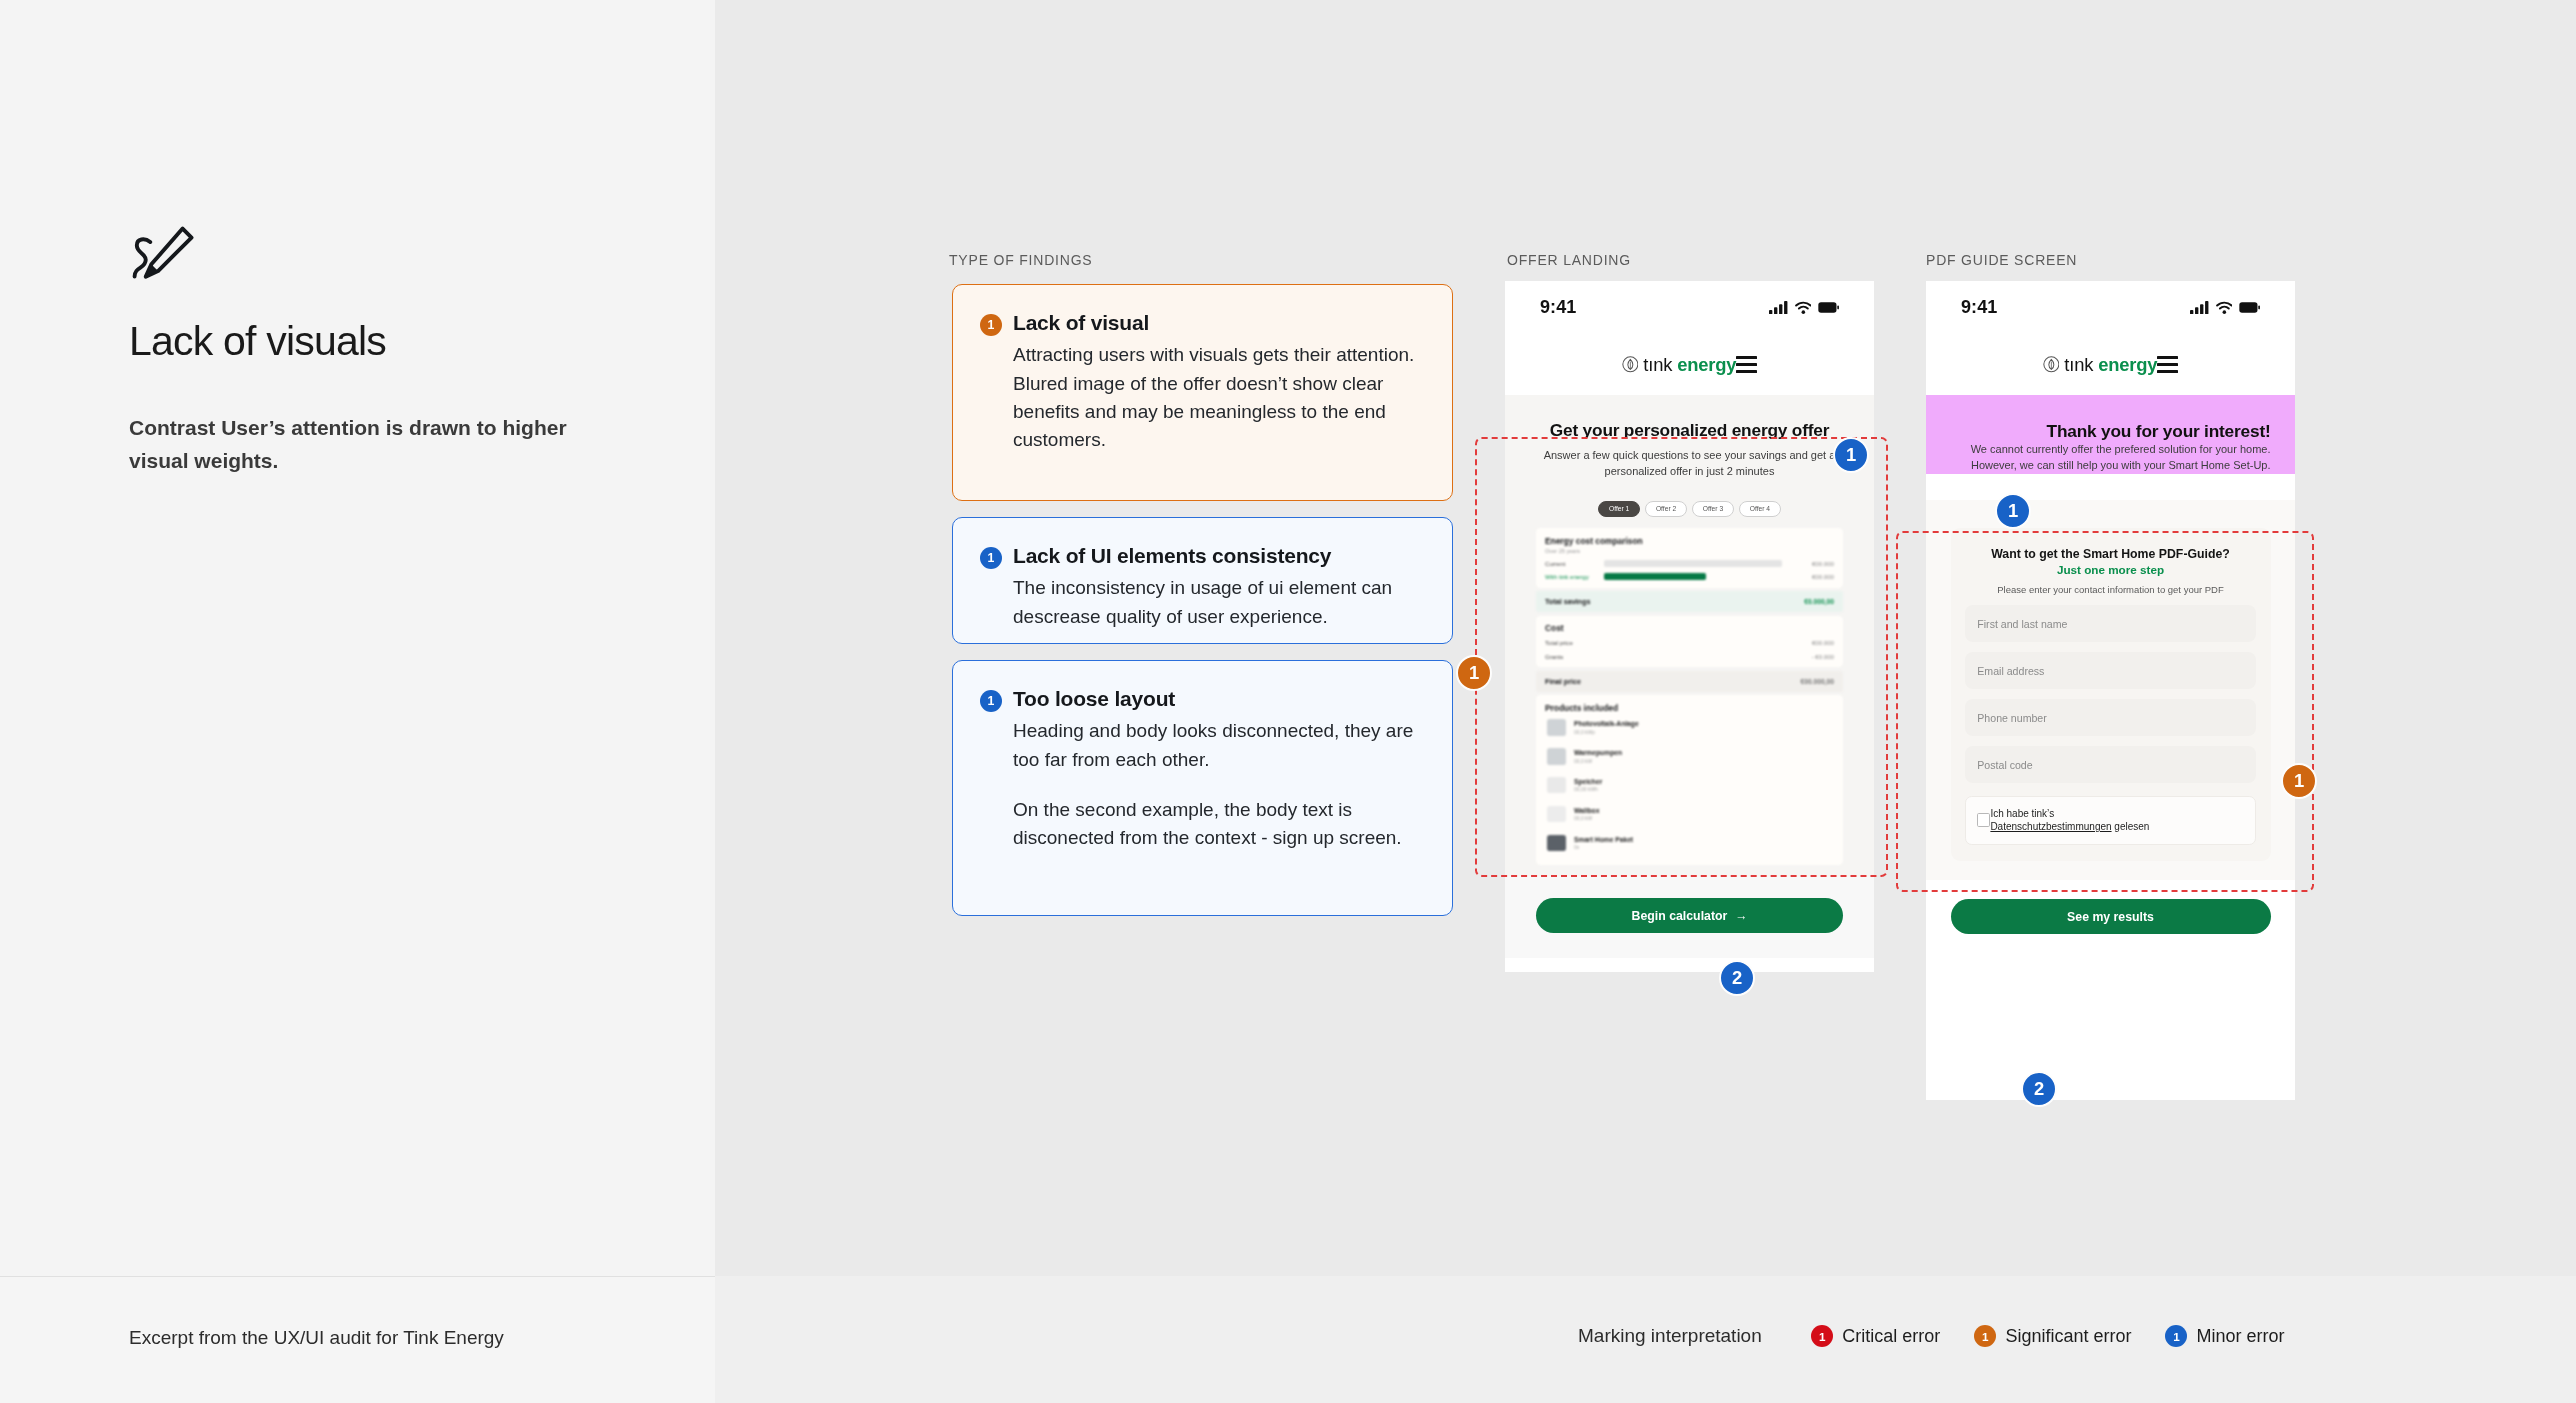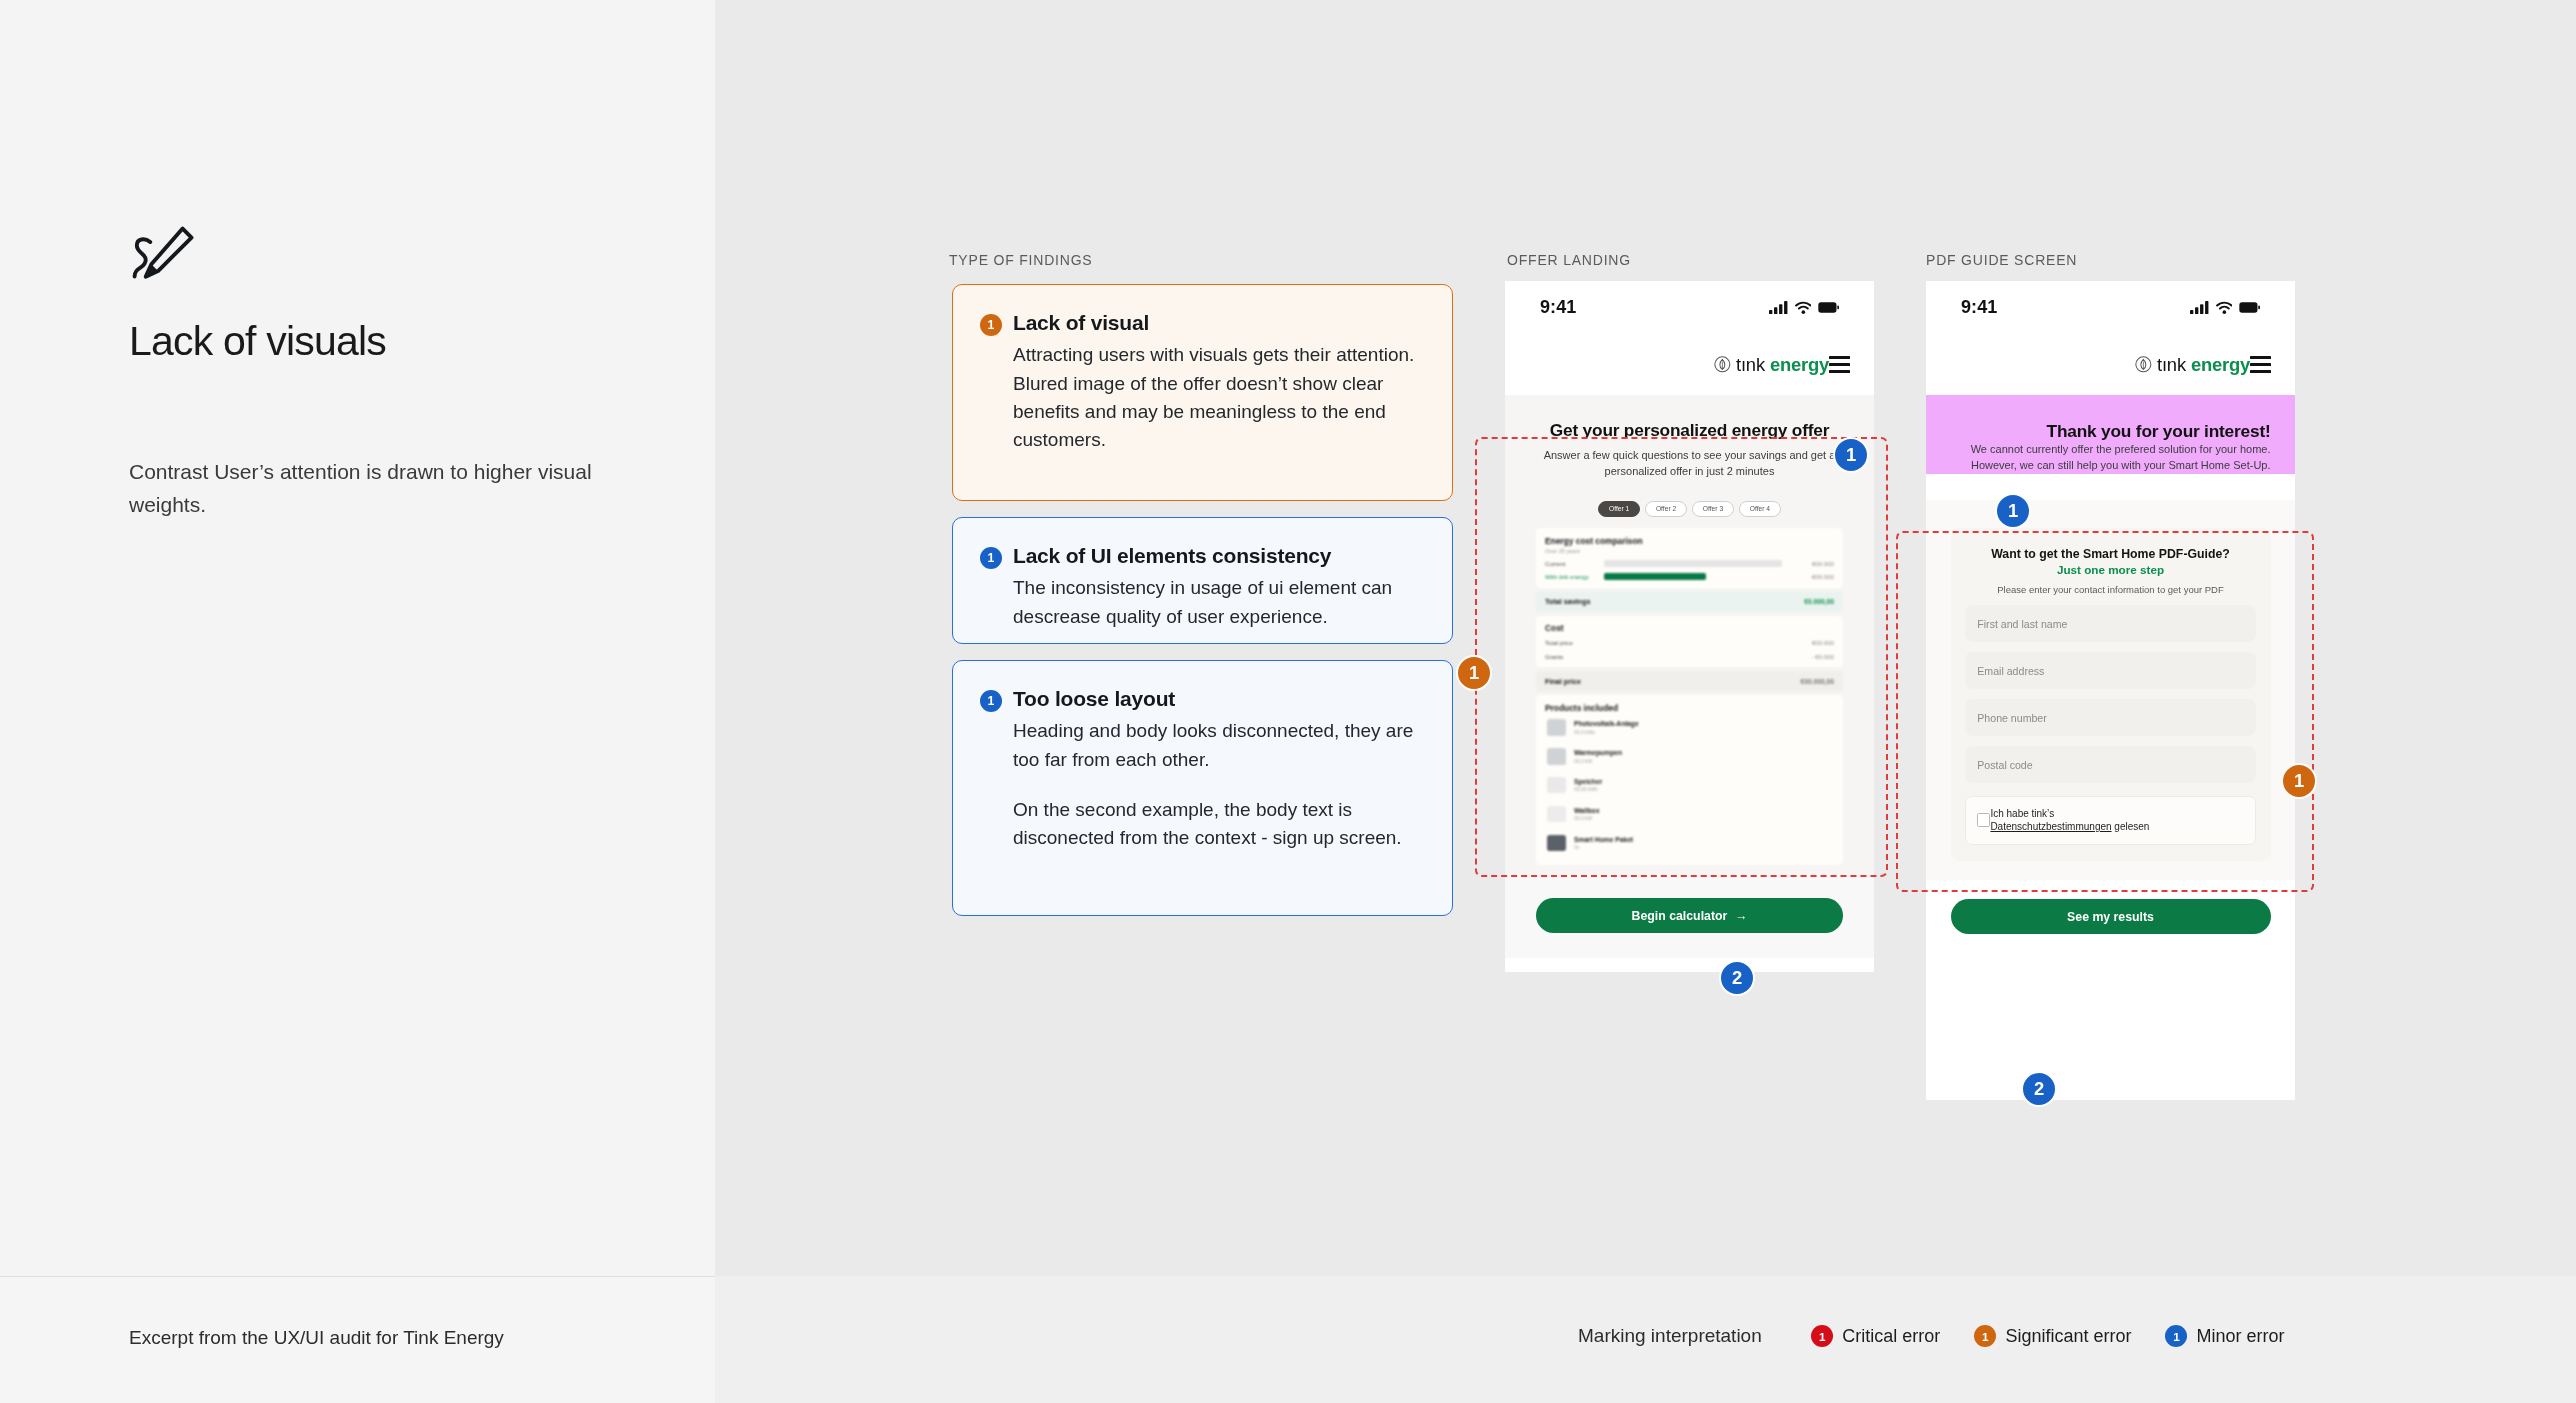--- a/index.html
+++ b/index.html
@@ -109,7 +109,7 @@
 
   .brand-bar {
     height: 61px; display: flex; align-items: center;
-    justify-content: flex-end; padding: 0 24px;
+    justify-content: center; padding: 0 31px;
   }
   .brand-logo { display: flex; align-items: center; gap: 5px; }
   .brand-tink { font-size: 18.4px; color: #141414; font-weight: 400; letter-spacing: -0.2px; }

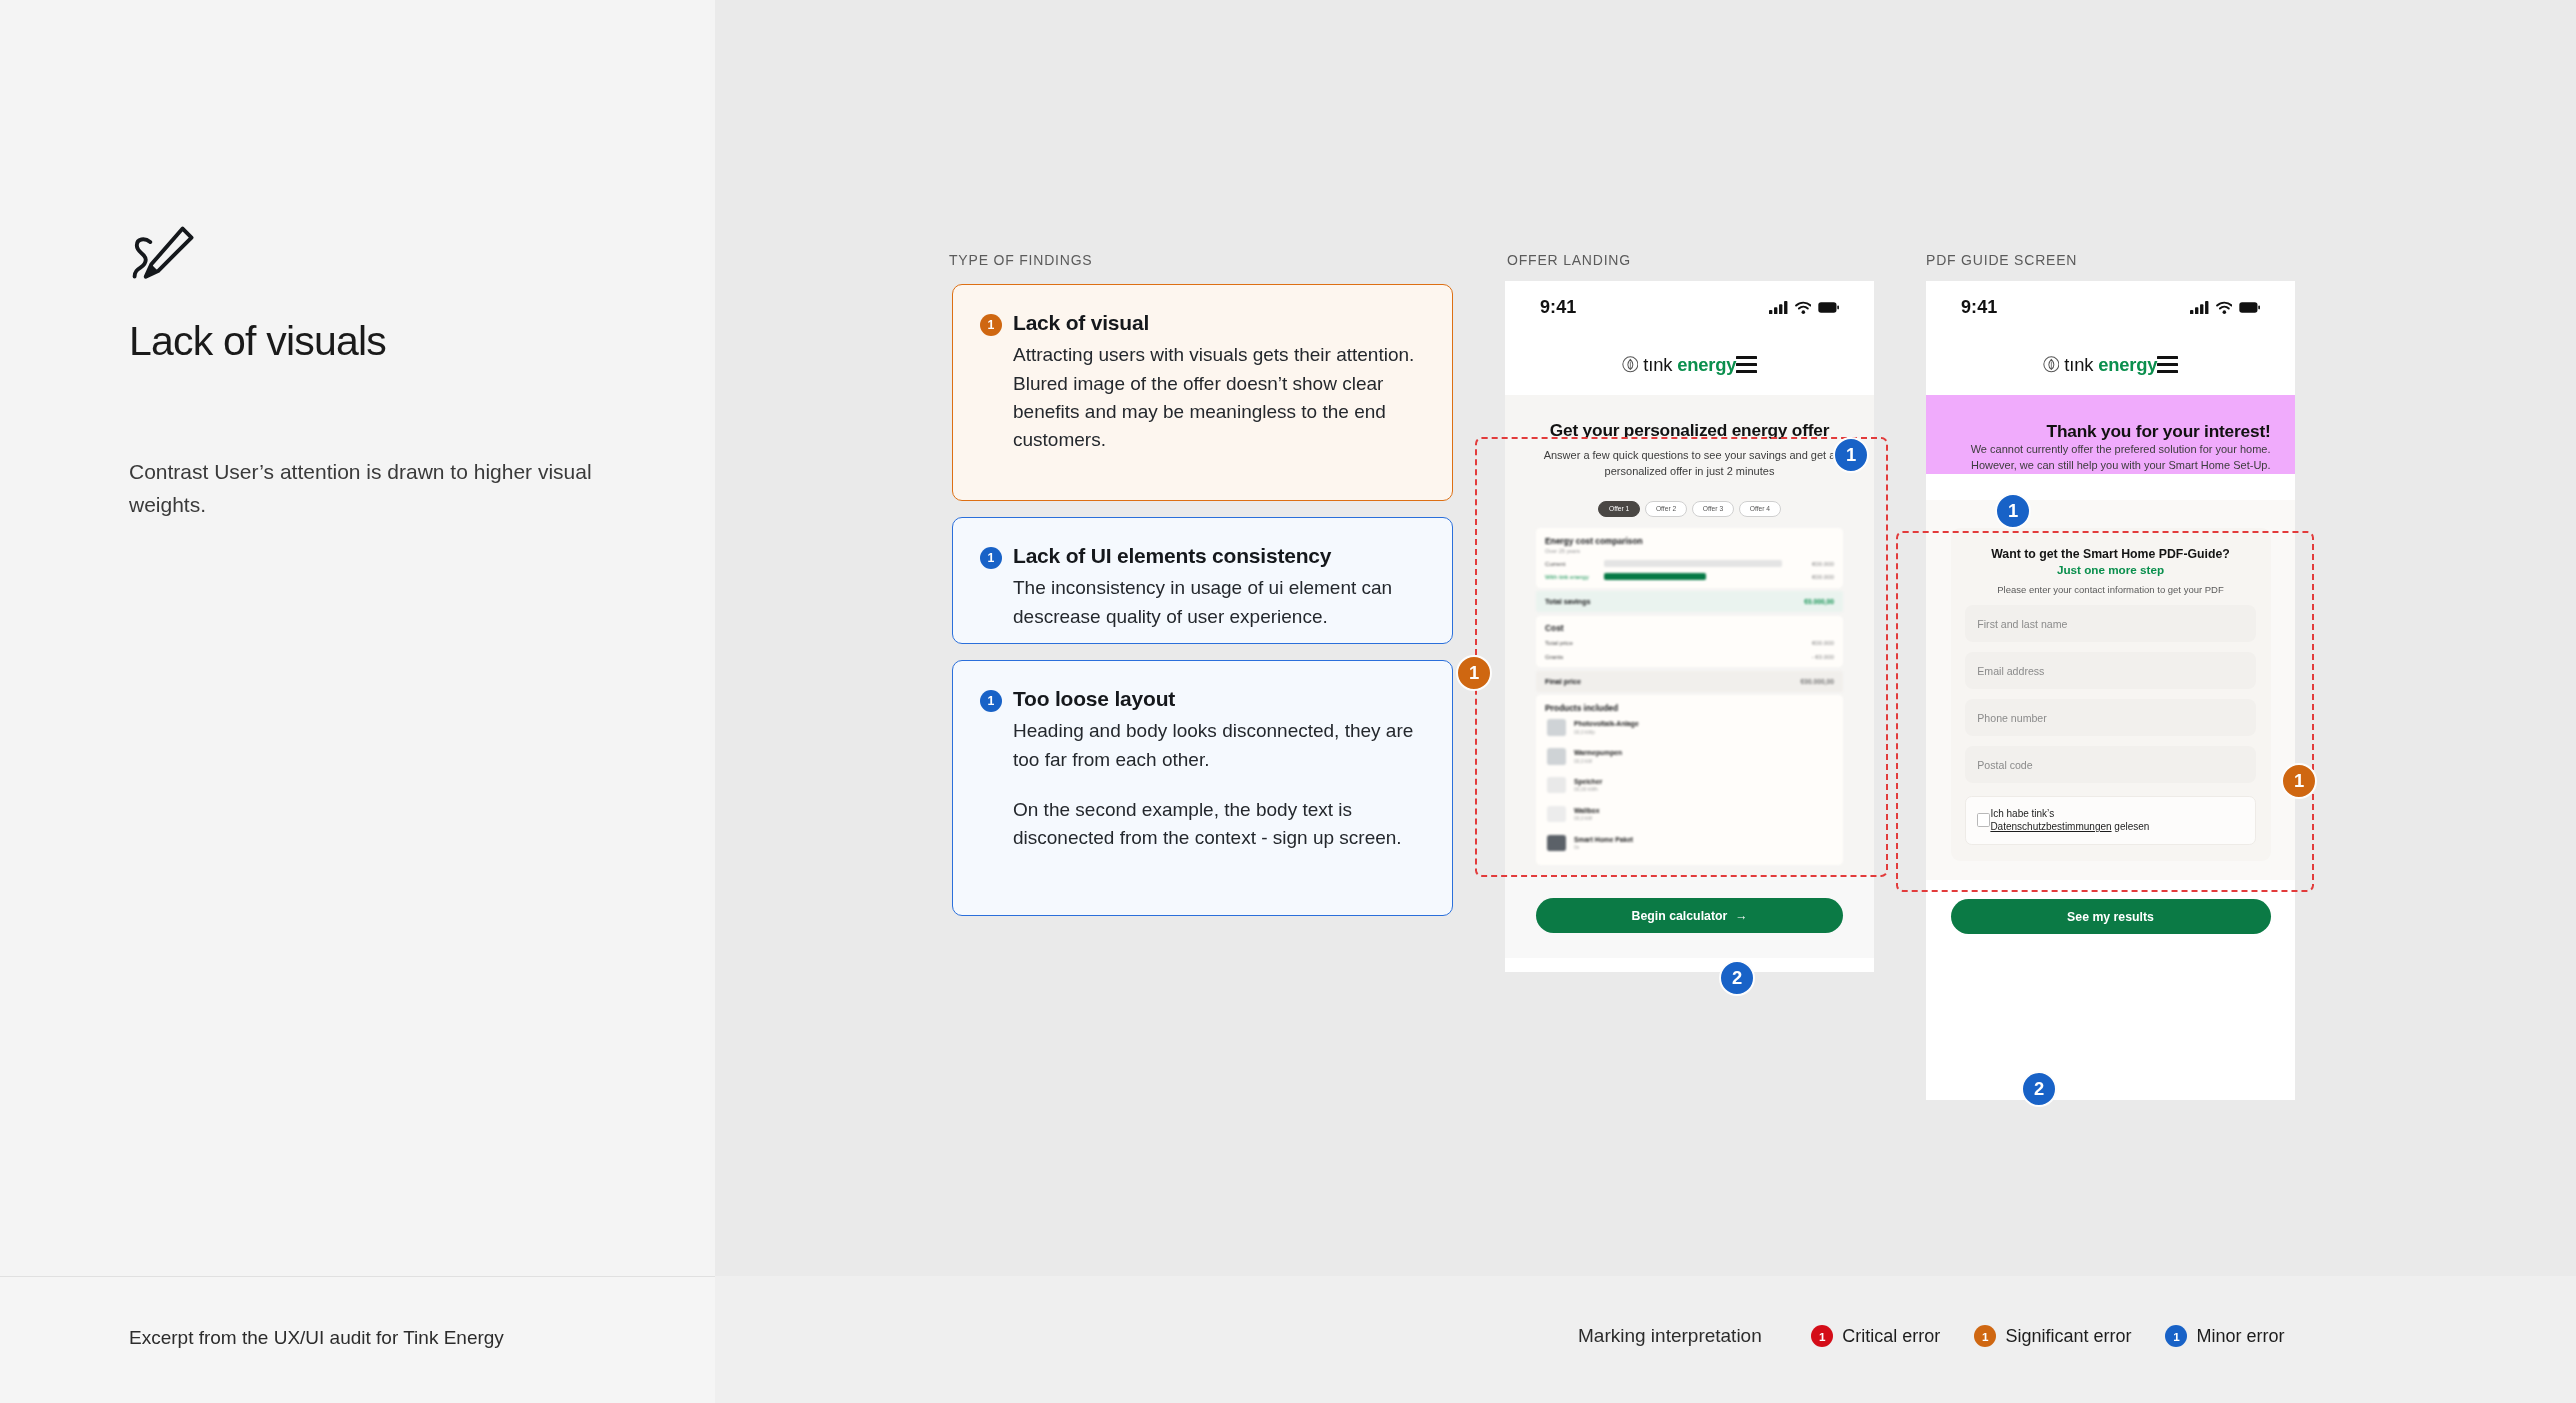--- a/index.html
+++ b/index.html
@@ -44,7 +44,7 @@
   }
   #page-subtitle {
     position: absolute; left: 129px; top: 412px; width: 490px;
-    font-size: 21px; line-height: 1.55; color: #3a3a3a; font-weight: 400; margin-top: 44px;
+    font-size: 21px; line-height: 1.55; color: #3a3a3a; font-weight: 700;
   }
 
   

